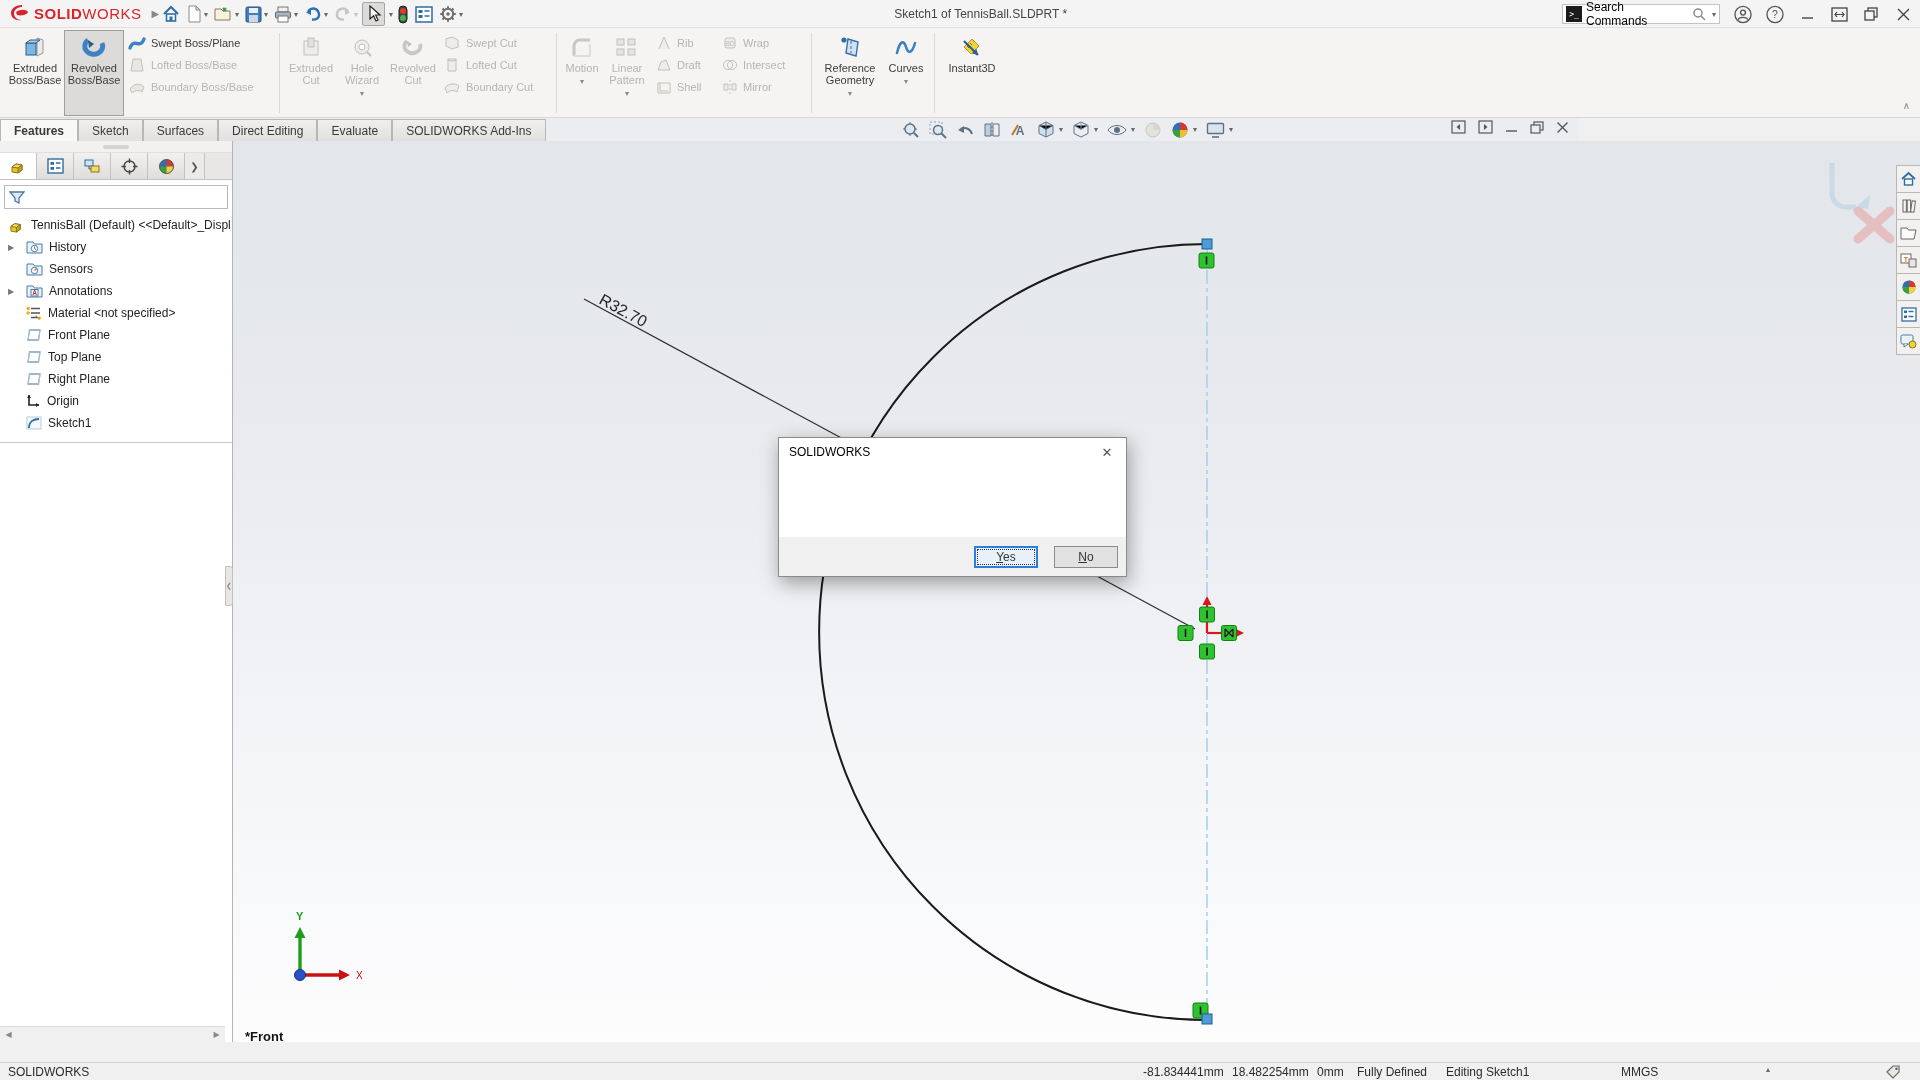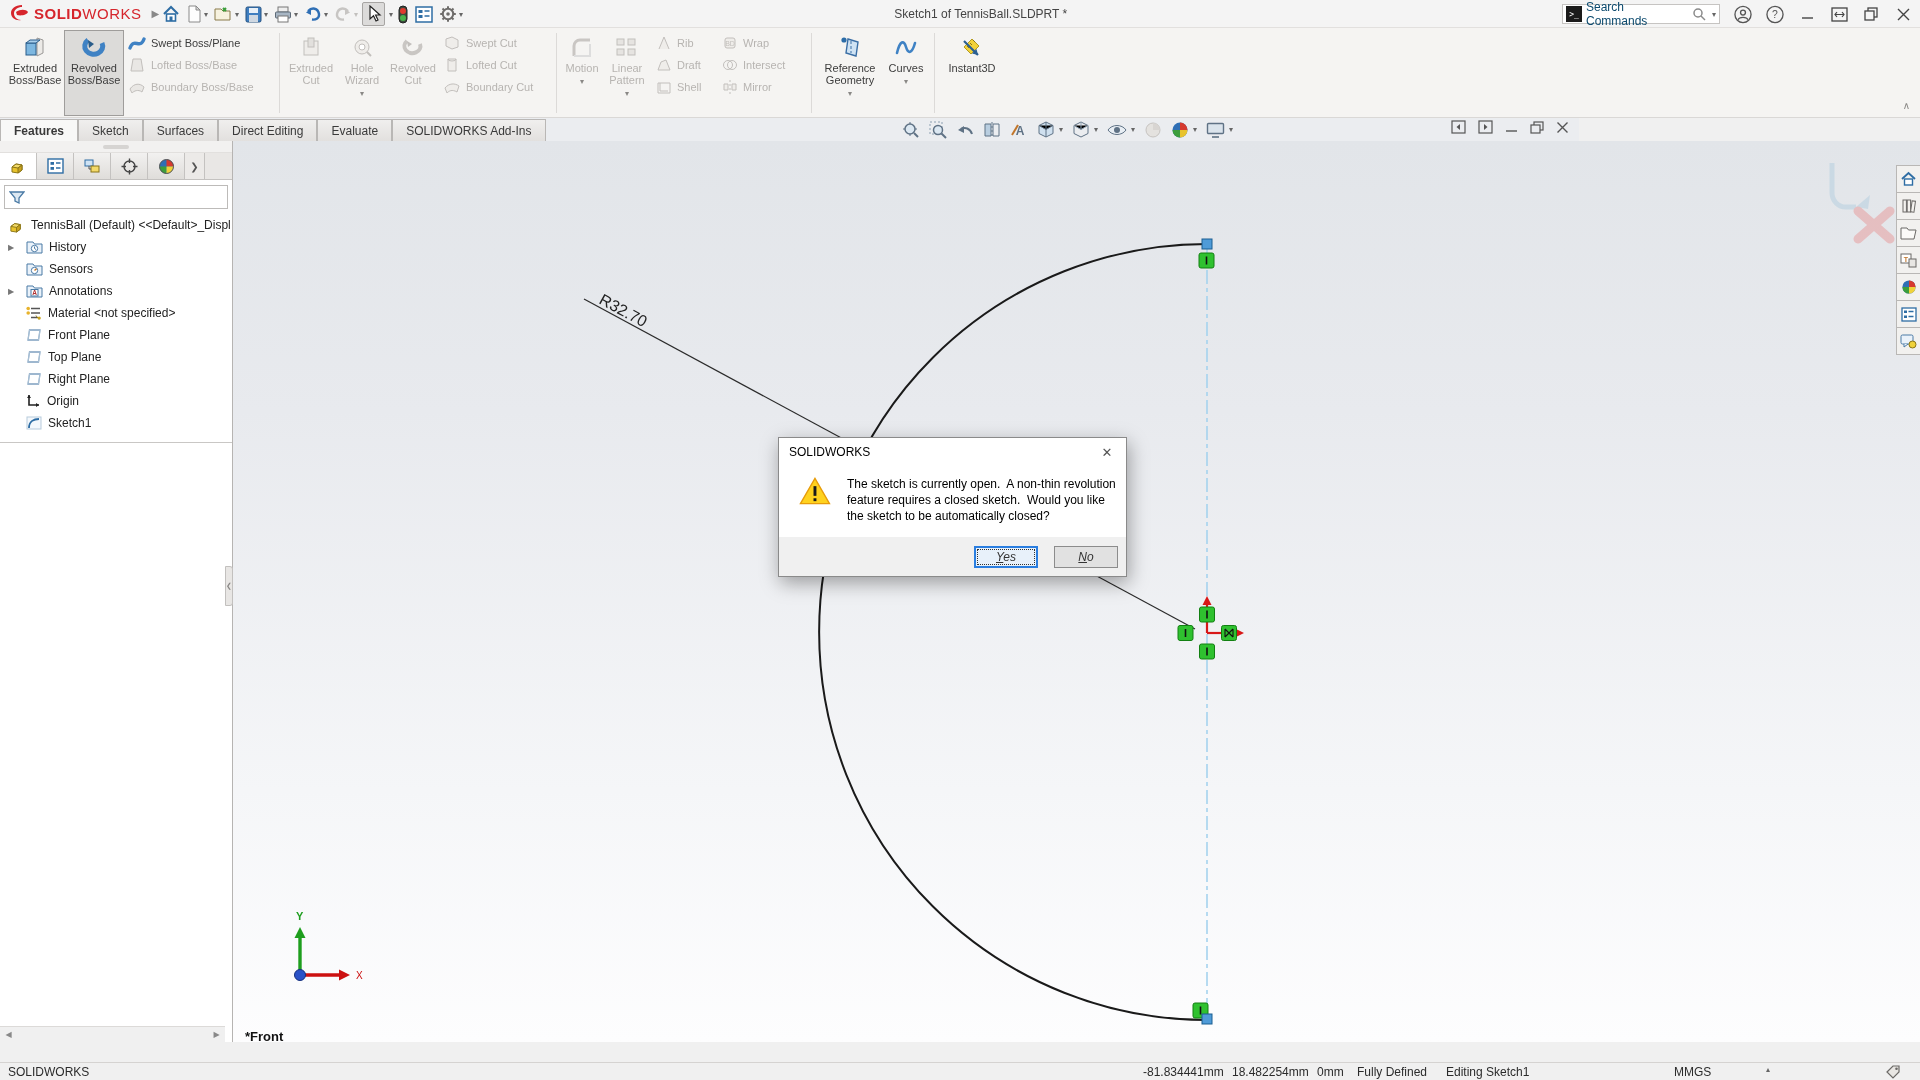--- a/index.html
+++ b/index.html
@@ -20,7 +20,7 @@
   .tb-right { position:absolute; right:8px; top:0; height:28px; display:flex; align-items:center; gap:14px; }
   .searchbox { display:flex; align-items:center; width:158px; height:20px; border:1px solid #c6c4c2; background:#fff; padding:0 3px; gap:4px; }
   .search-chip { width:16px; height:16px; background:#1b1b1b; color:#fff; font-size:8px; display:flex; align-items:center; justify-content:center; font-family:"DejaVu Sans Mono",monospace; }
-  .search-ph { color:#0c4a6e; flex:1; font-size:12px; }
+  .search-ph { color:#000000; flex:1; font-size:12px; }
   .winbtn { color:#444; font-size:13px; display:flex; align-items:center; justify-content:center; width:18px; height:18px; }
 
   

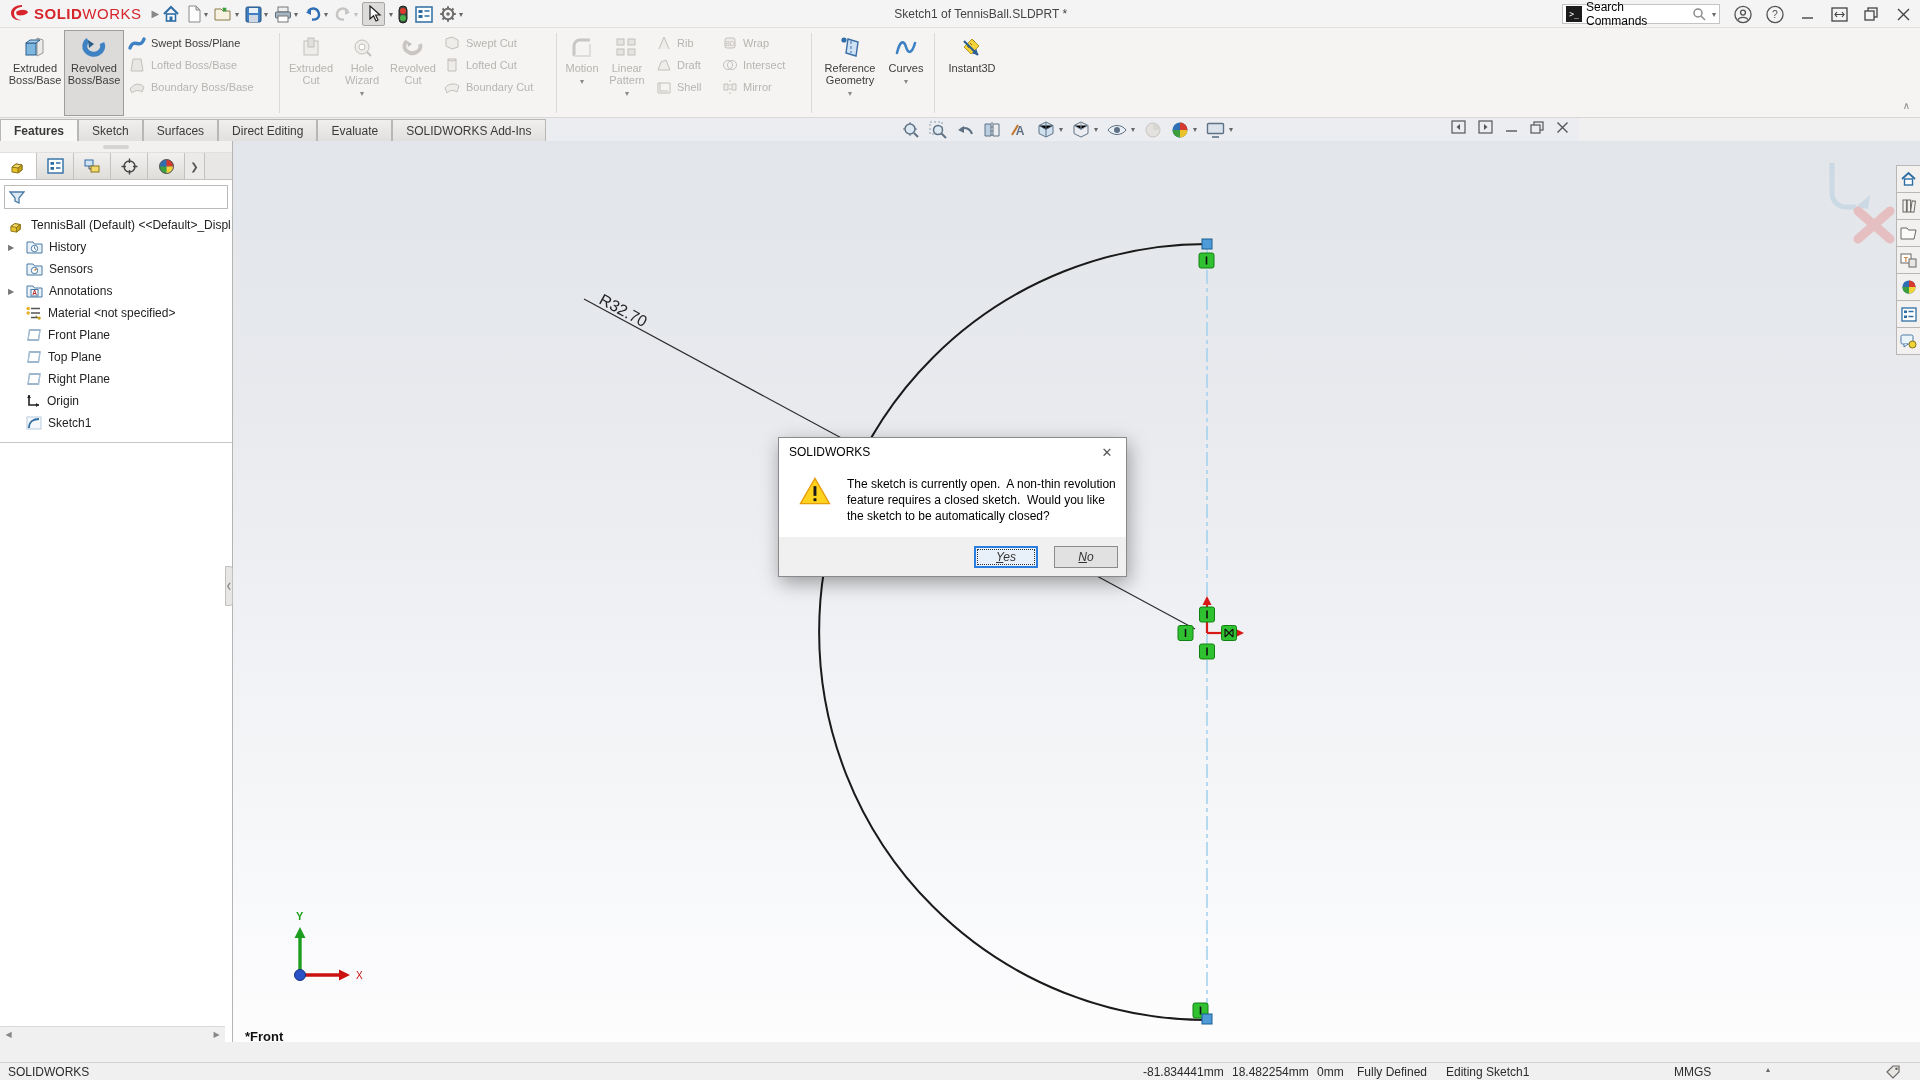--- a/index.html
+++ b/index.html
@@ -815,14 +815,6 @@
     <span>SOLIDWORKS</span>
     <span class="dlg-close">✕</span>
   </div>
-  <div class="dlg-body">
-    <svg width="33" height="30" viewBox="0 0 33 30">
-      <path d="M16.5,2 L31.5,28 H1.5 Z" fill="#ffd21e" stroke="#e79c0a" stroke-width="1.4"></path>
-      <rect x="15" y="10" width="3" height="10" fill="#1a1a1a"></rect>
-      <rect x="15" y="22.5" width="3" height="3" fill="#1a1a1a"></rect>
-    </svg>
-    <div class="dlg-msg">The sketch is currently open.  A non-thin revolution feature requires a closed sketch.  Would you like the sketch to be automatically closed?</div>
-  </div>
   <div class="dlg-buttons">
     <div class="dbtn default">
         <span class="dbtn-label">Yes</span>

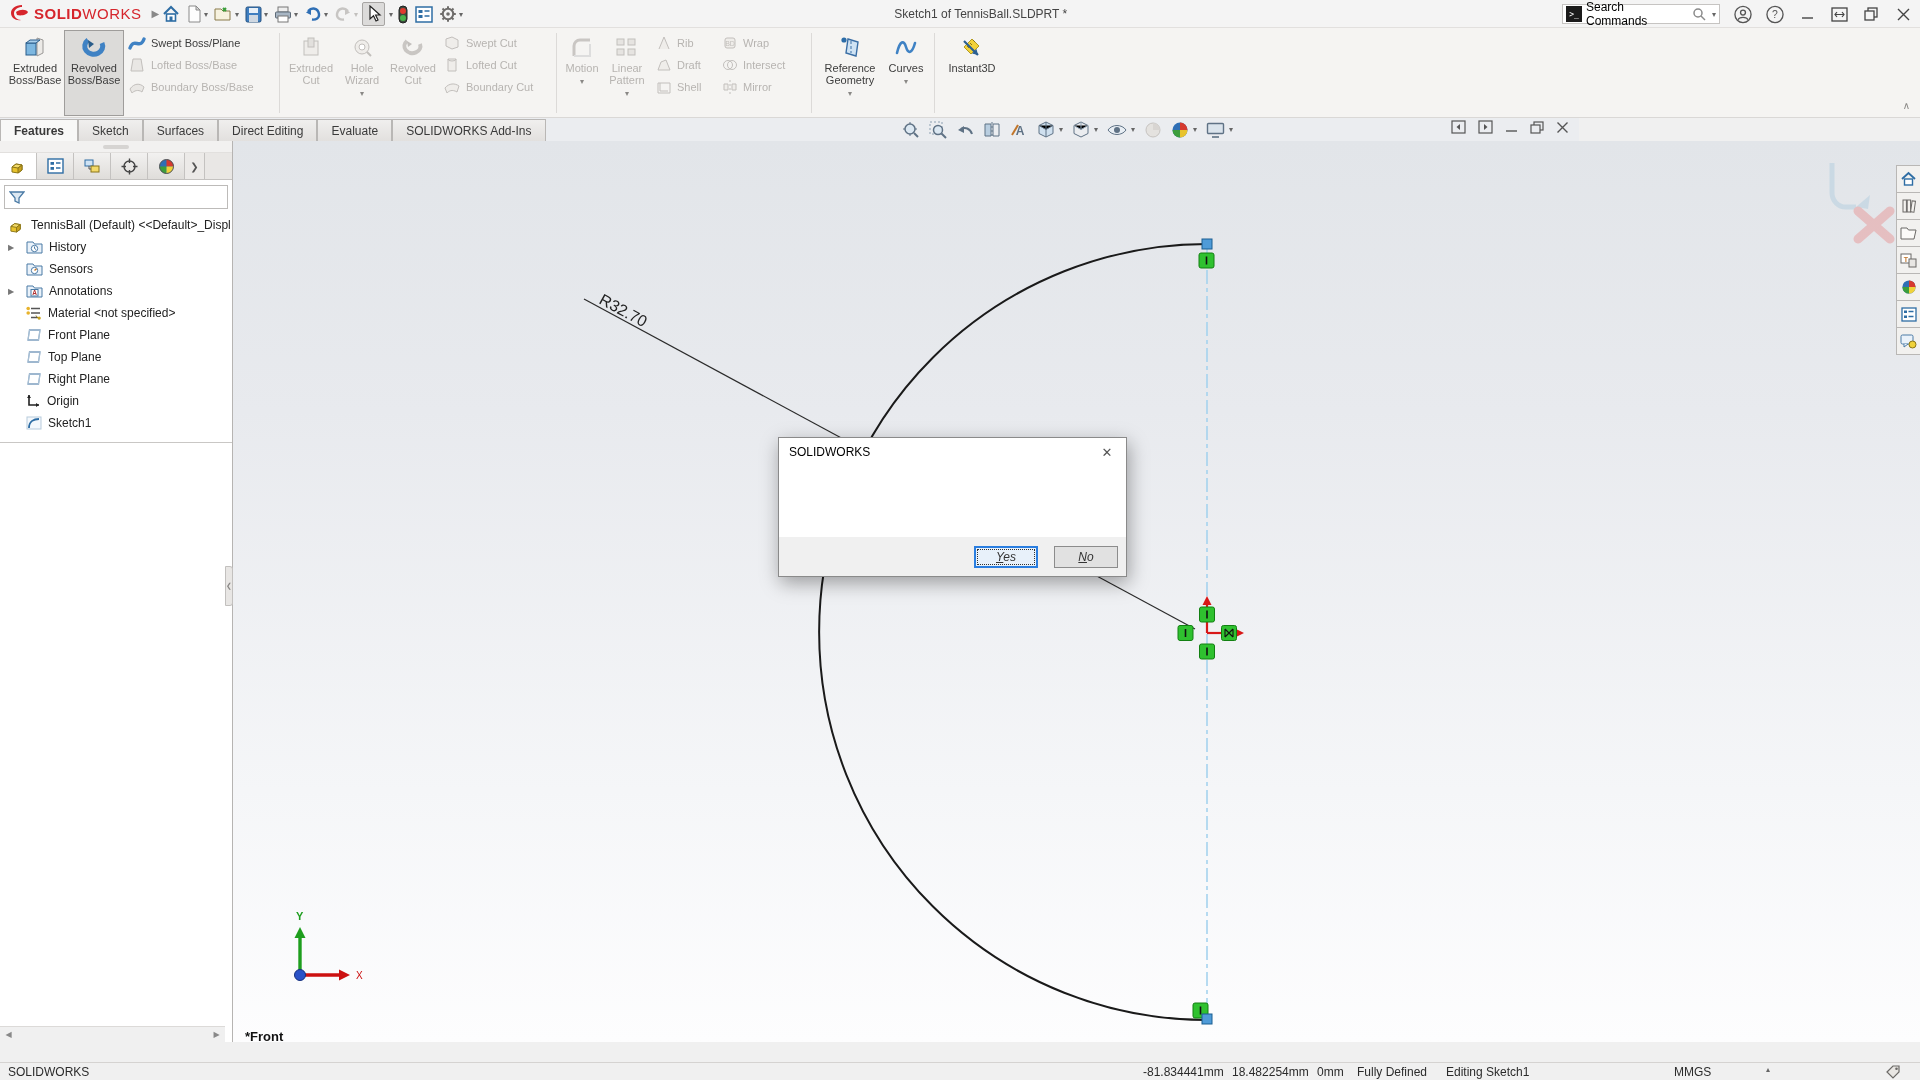--- a/index.html
+++ b/index.html
@@ -79,7 +79,7 @@
   .dlg-close { margin-left:auto; width:18px; height:18px; display:flex; align-items:center; justify-content:center; color:#555; font-size:13px; }
   .dlg-body { display:flex; padding:10px 10px 0 20px; gap:16px; }
   .dlg-msg { width:278px; font-size:12px; line-height:16px; color:#000; white-space:pre-wrap; }
-  .dlg-buttons { position:absolute; left:0; bottom:0; width:100%; height:39px; background:#f0f0f0; display:flex; align-items:center; justify-content:flex-end; gap:16px; padding-right:8px;font-style:italic; }
+  .dlg-buttons { position:absolute; left:0; bottom:0; width:100%; height:39px; background:#f0f0f0; display:flex; align-items:center; justify-content:flex-end; gap:16px; padding-right:8px; }
   .dbtn { width:64px; height:22px; display:flex; align-items:center; justify-content:center; font-size:12px; background:#e1e1e1; border:1px solid #8c8c8c; }
   .dbtn.default { background:#e8f1fa; border:1px solid #2a7ee0; box-shadow:inset 0 0 0 1px #2a7ee0; outline:1px dotted #333; outline-offset:-4px; }
   .dbtn-label { display:block; }

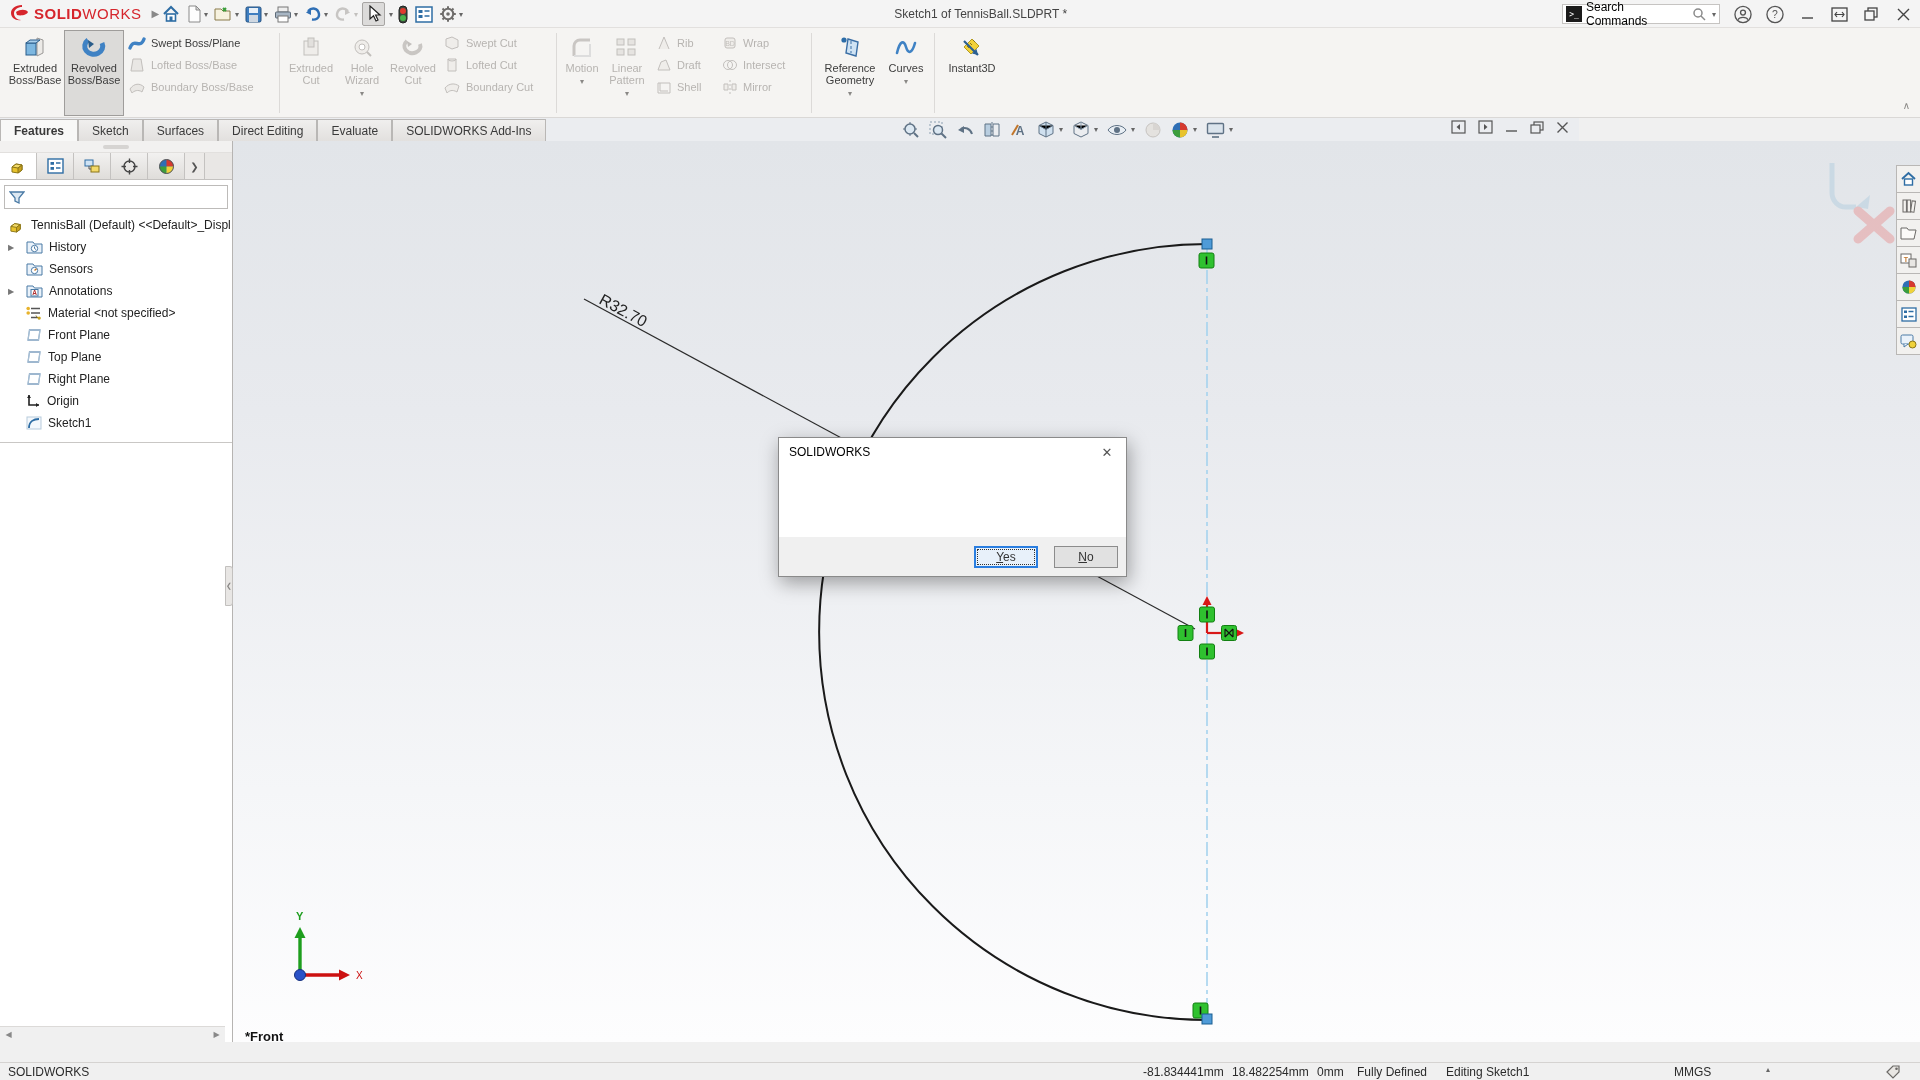--- a/index.html
+++ b/index.html
@@ -844,7 +844,7 @@
   <span style="left:1317px">0mm</span>
   <span style="left:1357px">Fully Defined</span>
   <span style="left:1446px">Editing Sketch1</span>
-  <span style="left:1674px">MMGS</span>
+  <span style="left:1621px">MMGS</span>
   <span style="left:1766px;font-size:8px;color:#666">▴</span>
   <span style="left:1886px"><svg width="15" height="14" viewBox="0 0 15 14">
         <path d="M1,7 L7,1 H13 V7 L7,13 Z" fill="#e8e6e3" stroke="#6b6966" stroke-width="1.2"></path>

